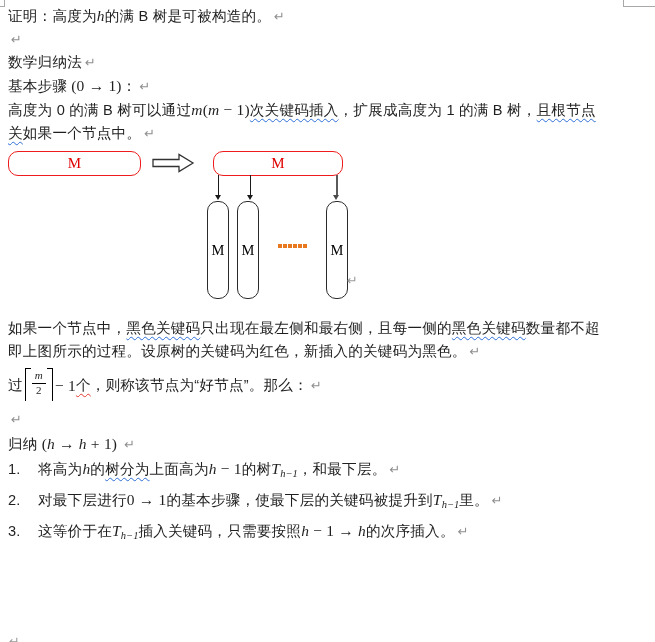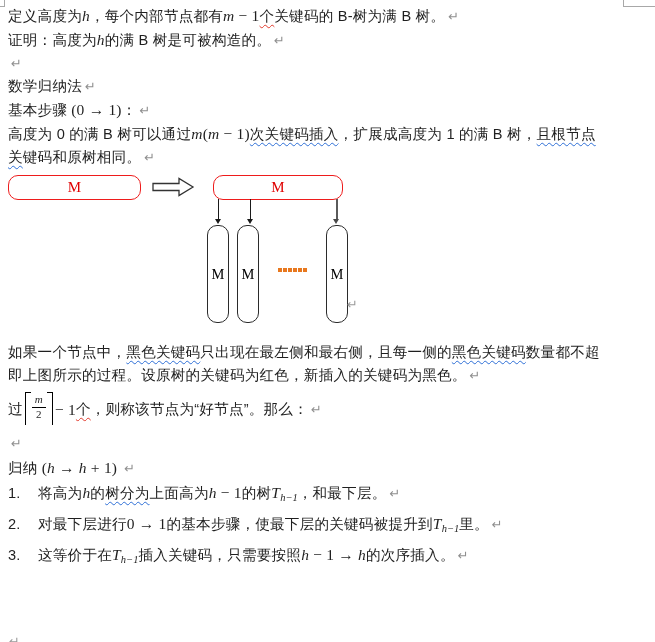--- a/index.html
+++ b/index.html
@@ -55,7 +55,6 @@
 <div class="content">
 
   <div id="before-paras">
-      <div class="para"><span class="t-cn">定义高度为</span><span class="t-mi">h</span><span class="t-cn">，每个内部节点都有</span><span class="t-mi">m</span><span class="t-mu"> − 1</span><span class="t-wr">个</span><span class="t-cn">关键码的 B-树为满 B 树。</span><span class="t-pil">↵</span></div>
       <div class="para"><span class="t-cn">证明：高度为</span><span class="t-mi">h</span><span class="t-cn">的满 B 树是可被构造的。</span><span class="t-pil">↵</span></div>
       <div class="para"><span class="t-pil">↵</span></div>
       <div class="para"><span class="t-cn">数学归纳法</span><span class="t-pil">↵</span></div>

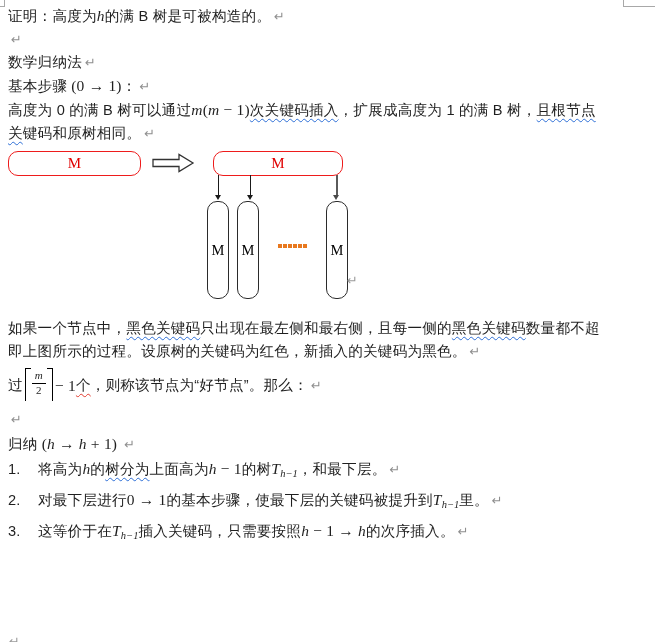--- a/index.html
+++ b/index.html
@@ -60,7 +60,7 @@
       <div class="para"><span class="t-cn">数学归纳法</span><span class="t-pil">↵</span></div>
       <div class="para"><span class="t-cn">基本步骤</span><span class="t-mb"> (0 → 1)</span><span class="t-cn">：</span><span class="t-pil">↵</span></div>
       <div class="para"><span class="t-cn">高度为 0 的满 B 树可以通过</span><span class="t-mi">m</span><span class="t-mu">(</span><span class="t-mi">m</span><span class="t-mu"> − 1)</span><span class="t-wb">次关键码插入</span><span class="t-cn">，扩展成高度为 1 的满 B 树，</span><span class="t-wb">且根节点</span></div>
-      <div class="para"><span class="t-wb">关</span><span class="t-cn">键码和原树相同。</span><span class="t-pil">↵</span></div>
+      <div class="para"><span class="t-wb">关</span><span class="t-cn">如果一个节点中。</span><span class="t-pil">↵</span></div>
     </div>
 
   <div class="diagram">

